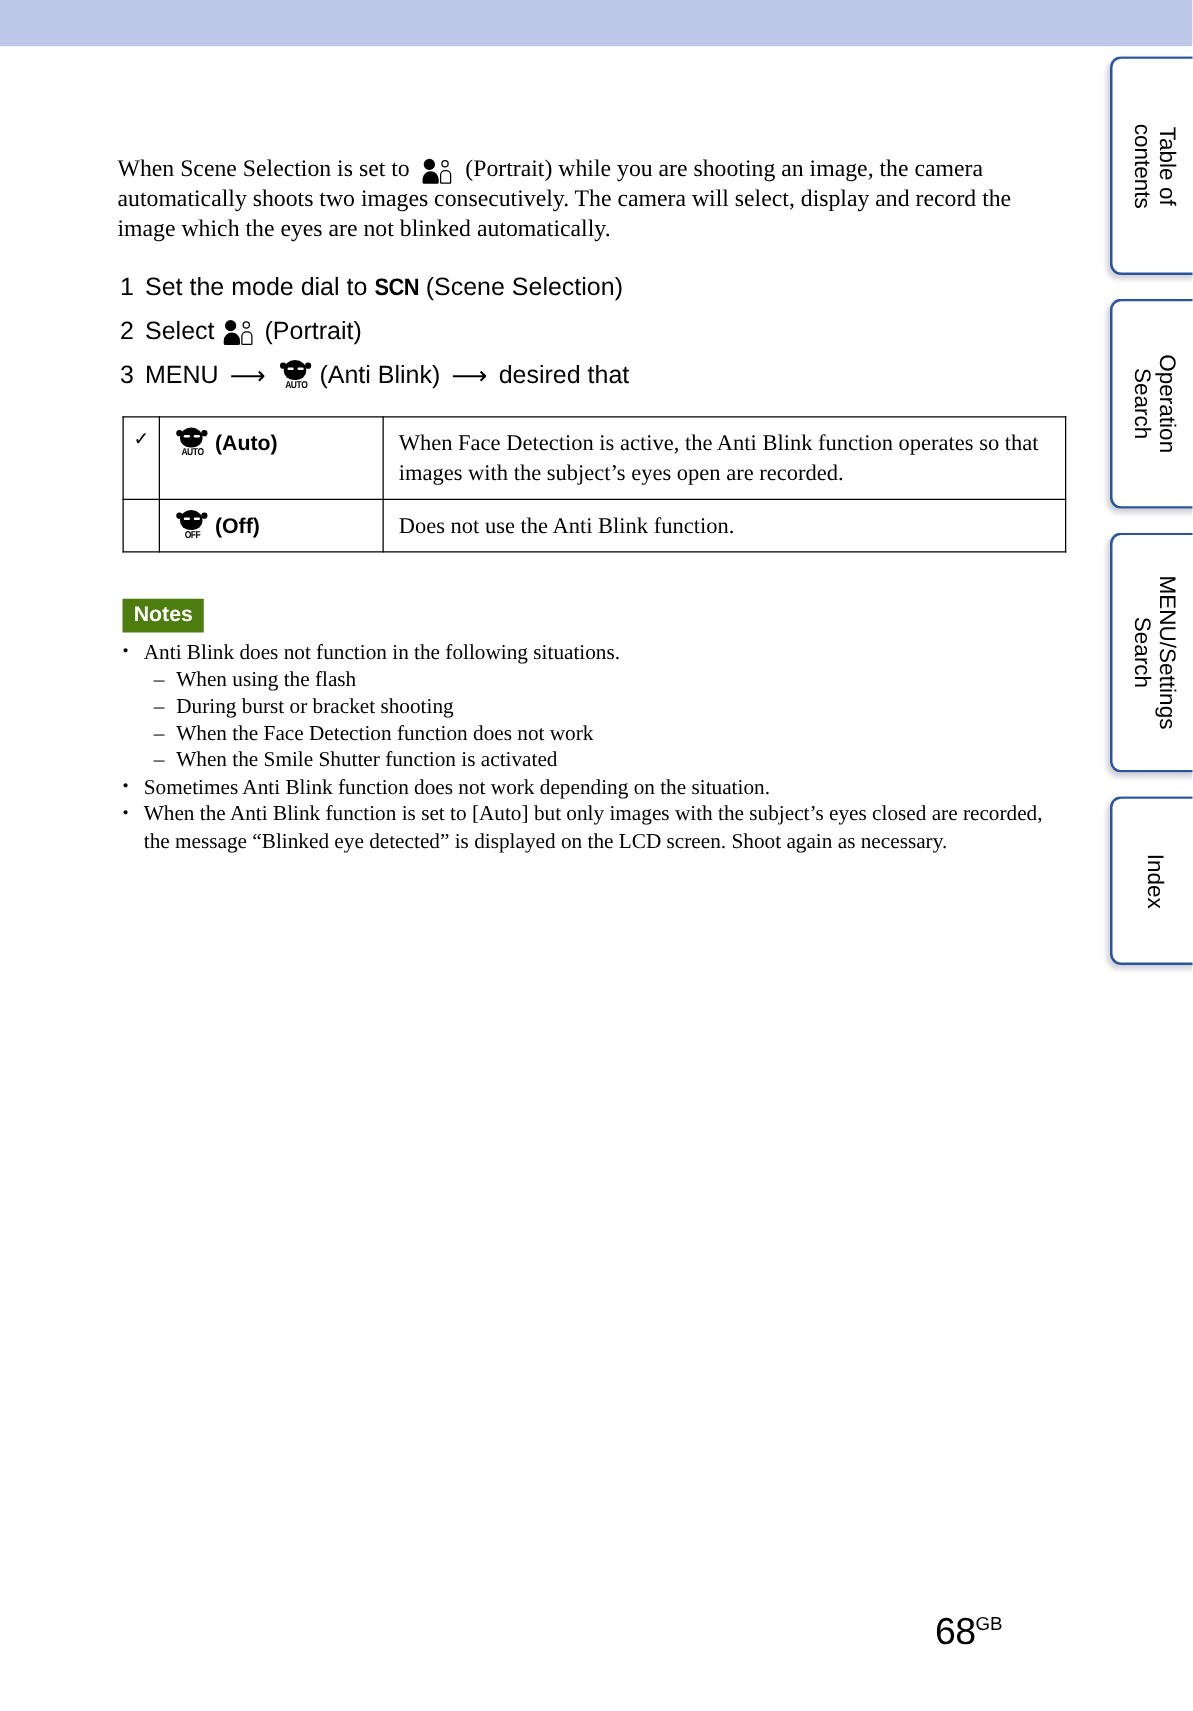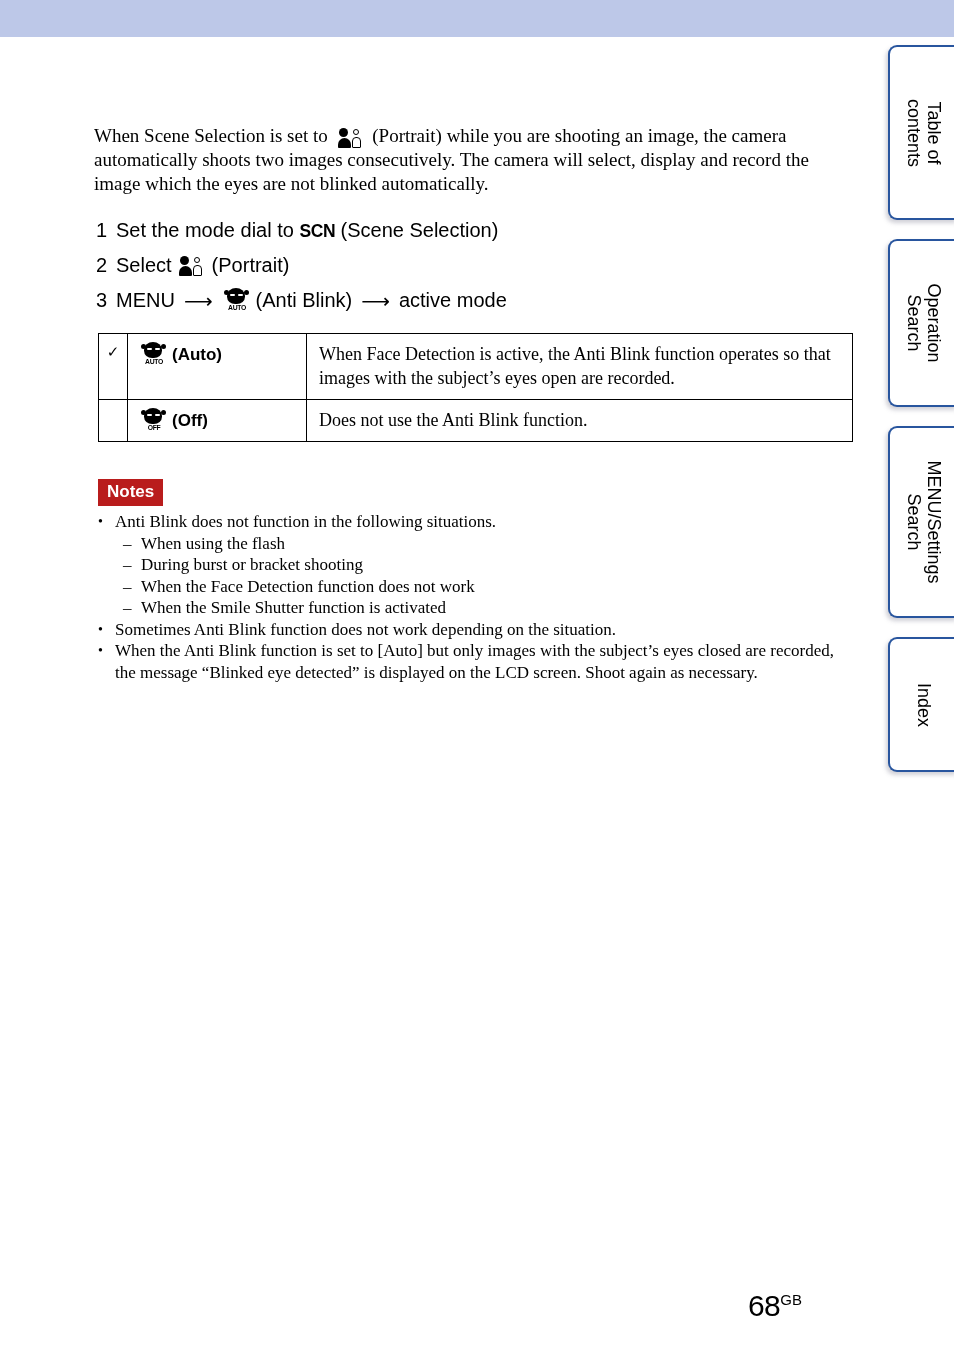--- a/index.html
+++ b/index.html
@@ -405,7 +405,7 @@
         </span>
         <span style="margin-left:4px;">(Anti Blink)</span>
         <span class="arrow">⟶</span>
-        <span>active mode</span>
+        <span>desired that</span>
       </span>
     </div>
 

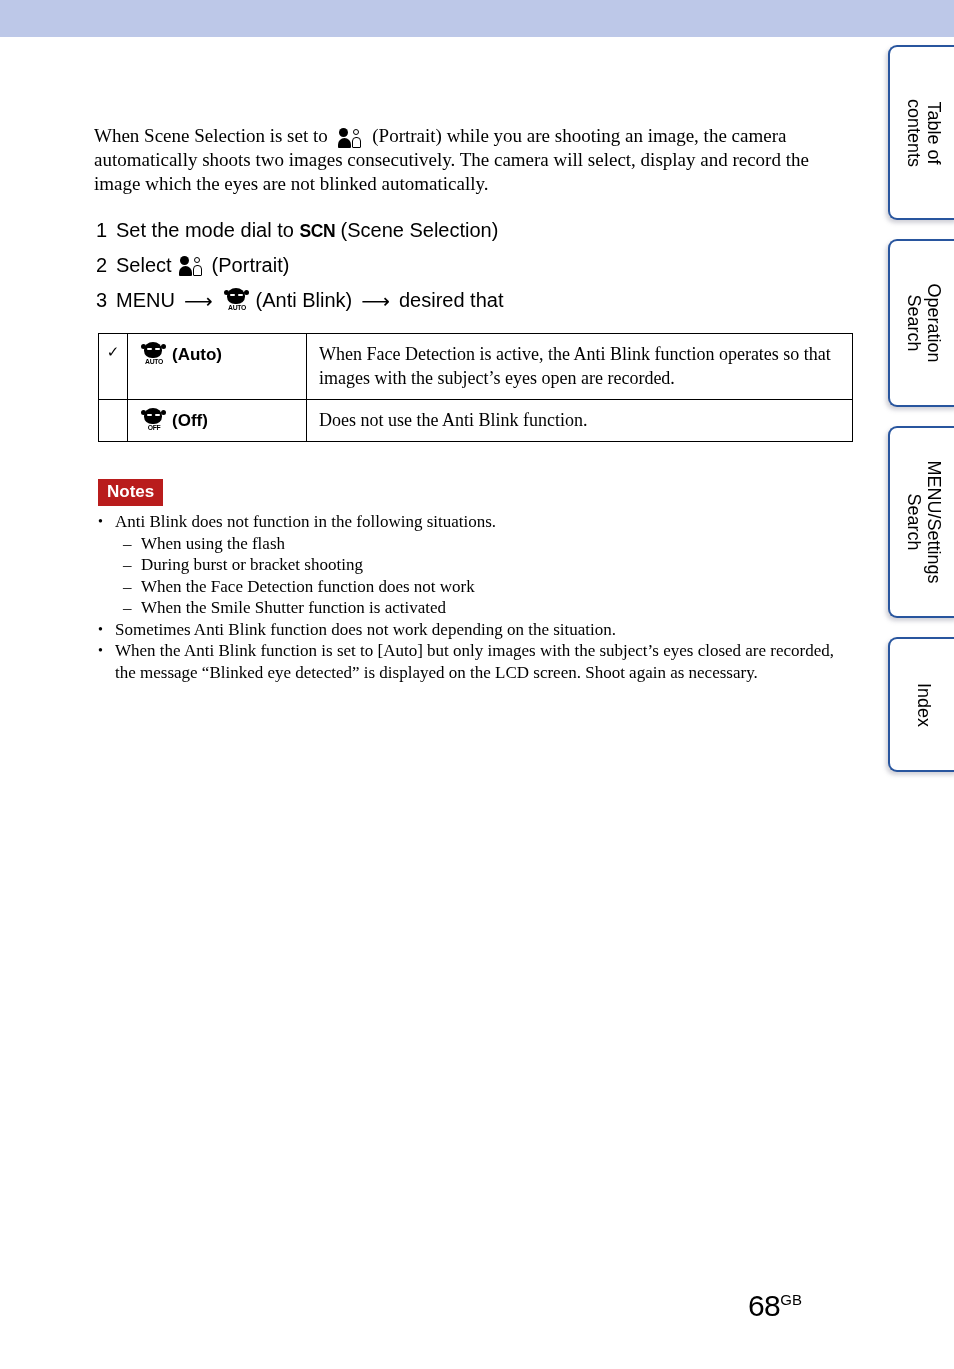--- a/index.html
+++ b/index.html
@@ -251,7 +251,7 @@
     position: absolute;
     left: 98px;
     top: 442px;
-    background: #b91c1c;
+    background: #4d7c0f;
     color: #ffffff;
     font-family: "Liberation Sans", sans-serif;
     font-size: 17px;

